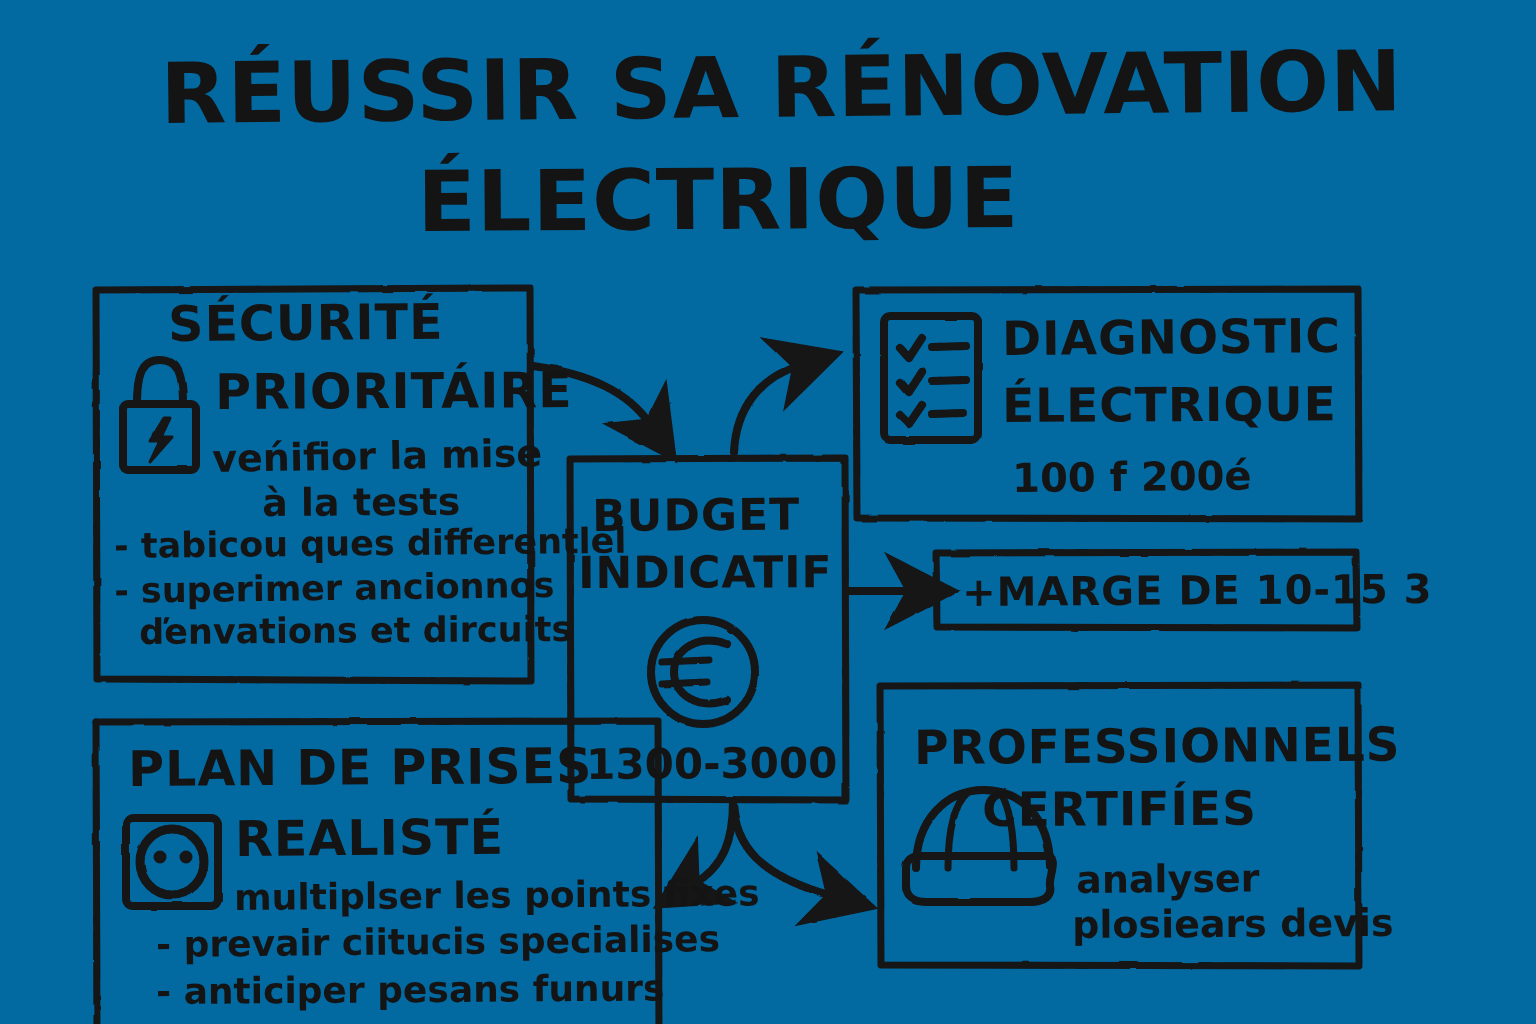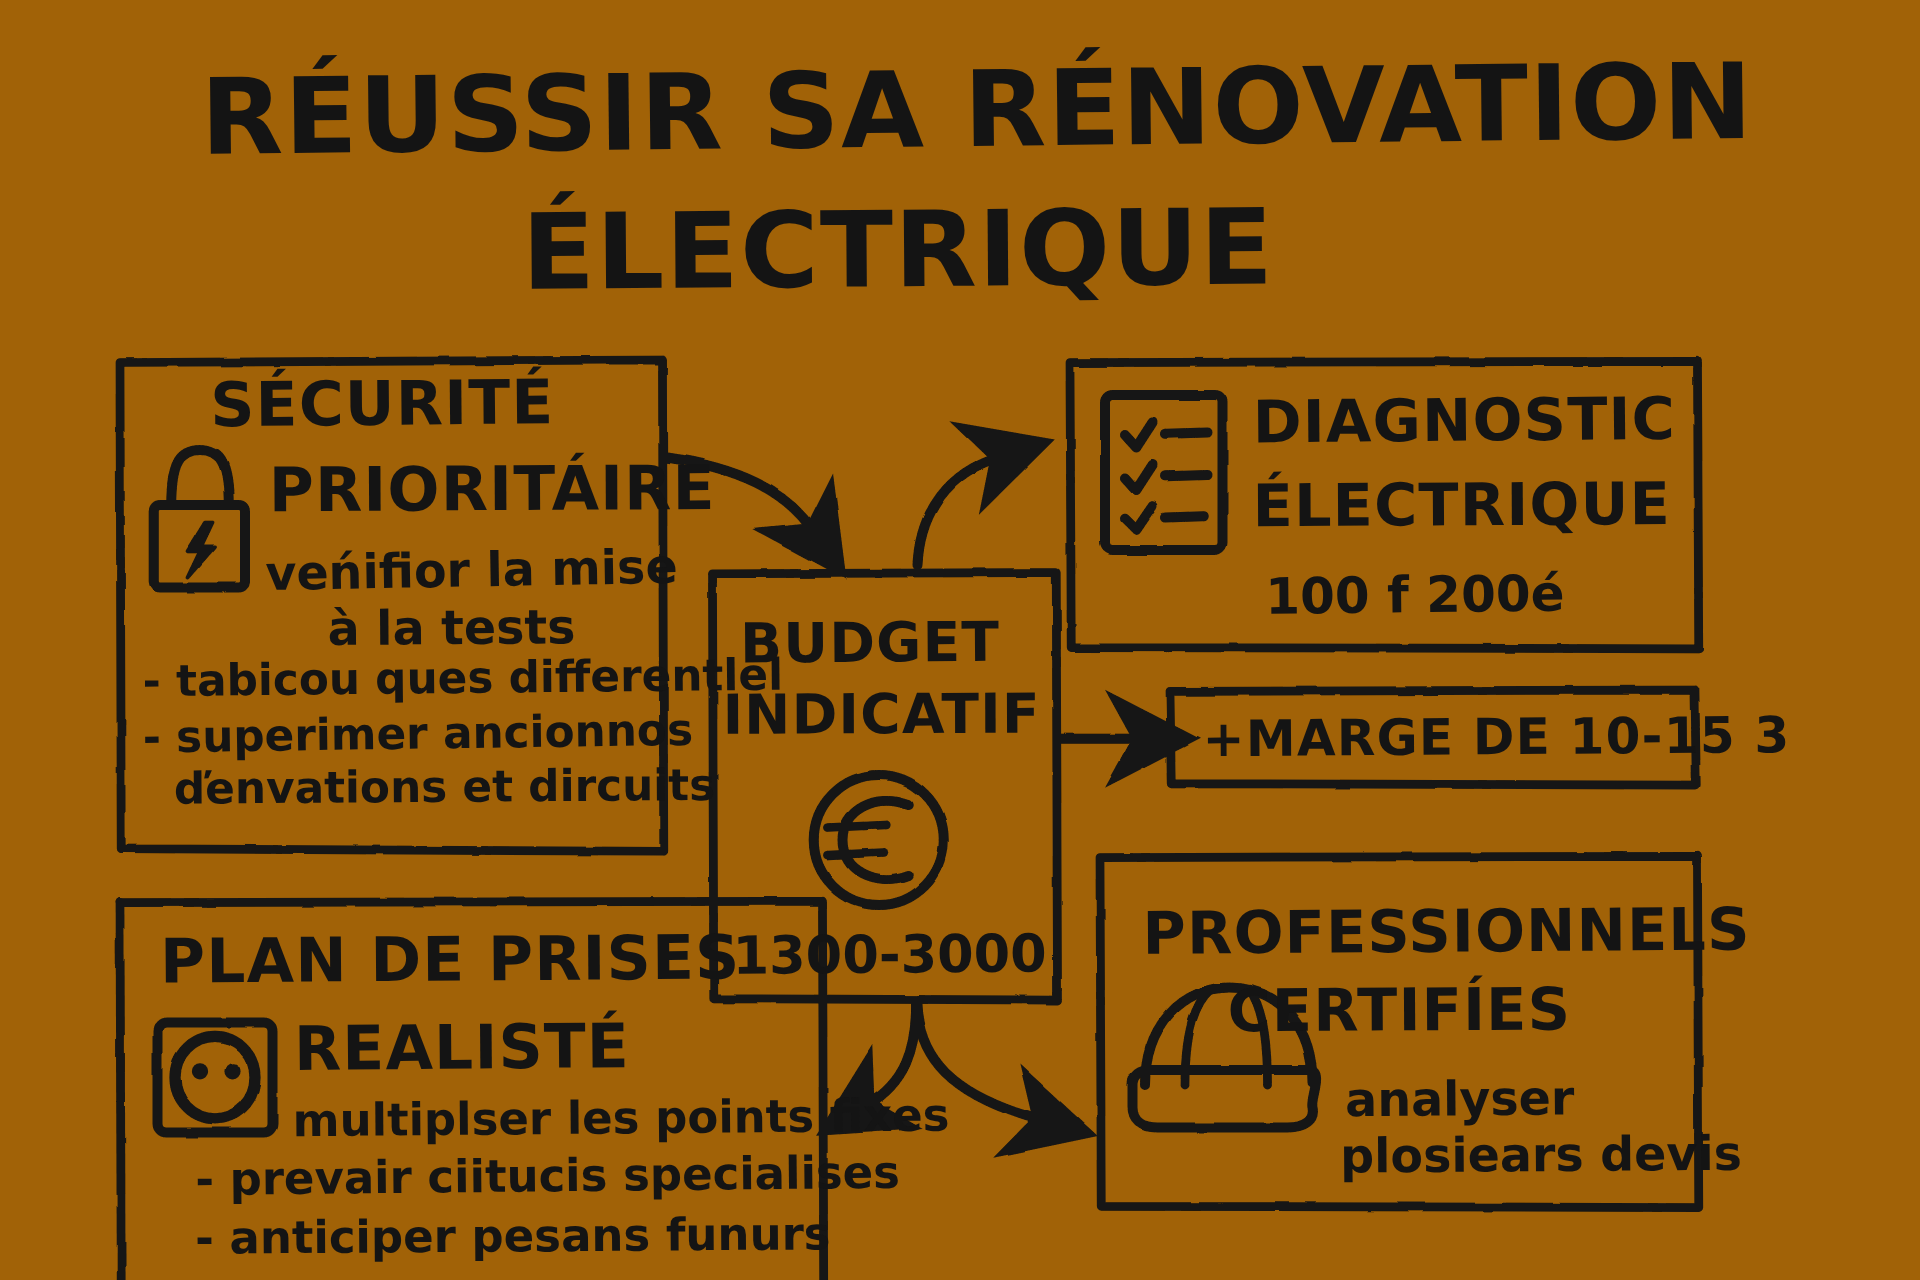--- a/index.html
+++ b/index.html
@@ -11,7 +11,7 @@
     position: relative;
     width: 1536px;
     height: 1024px;
-    background: #a16207;
+    background: #0369a1;
     overflow: hidden;
     font-family: "DejaVu Sans", sans-serif;
     color: #111111;

